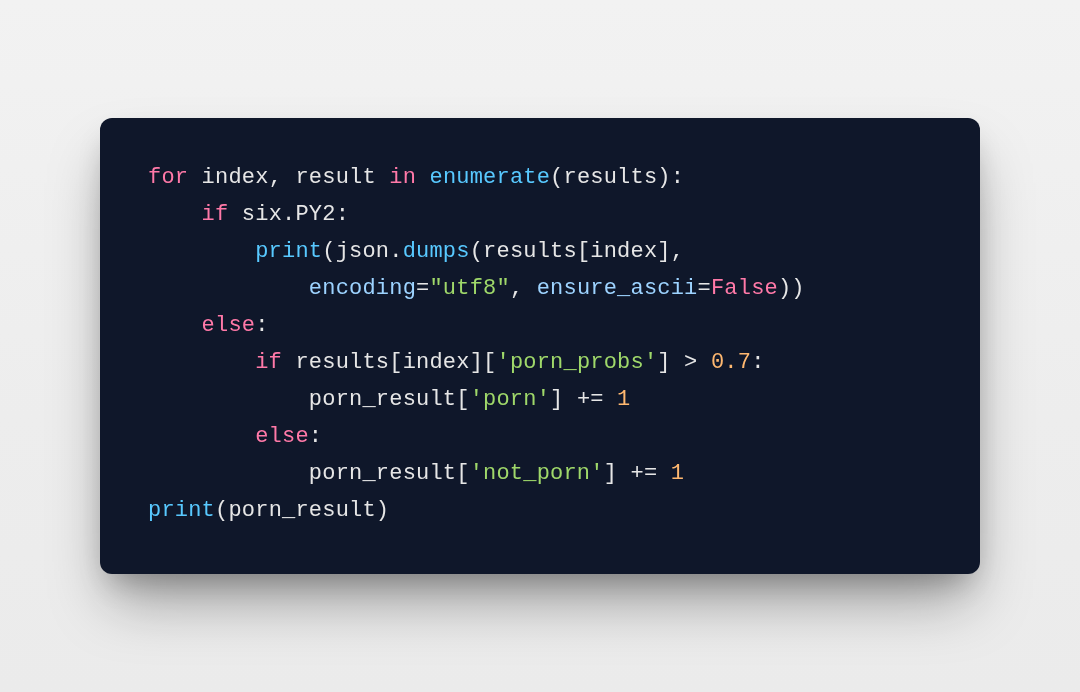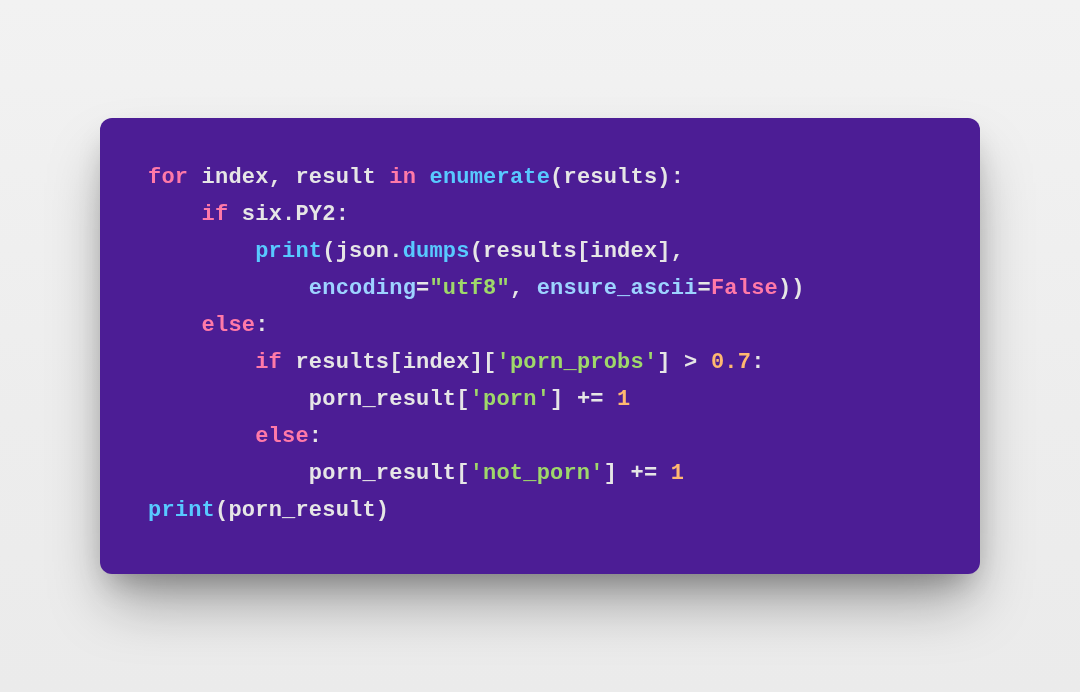--- a/index.html
+++ b/index.html
@@ -14,12 +14,11 @@
     font-family: 'SF Mono', 'Menlo', 'Consolas', 'Liberation Mono', monospace;
   }
   .code-card {
-    background: #4c1d95;
+    background: #0f172a;
     border-radius: 12px;
     padding: 42px 48px 44px 48px;
     box-shadow: 0 35px 60px -10px rgba(0,0,0,0.35), 0 15px 30px -10px rgba(0,0,0,0.25);
     width: 880px;
-    font-weight: bold;
   }
   pre.code {
     font-family: 'SF Mono', 'Menlo', 'Consolas', 'Liberation Mono', monospace;

